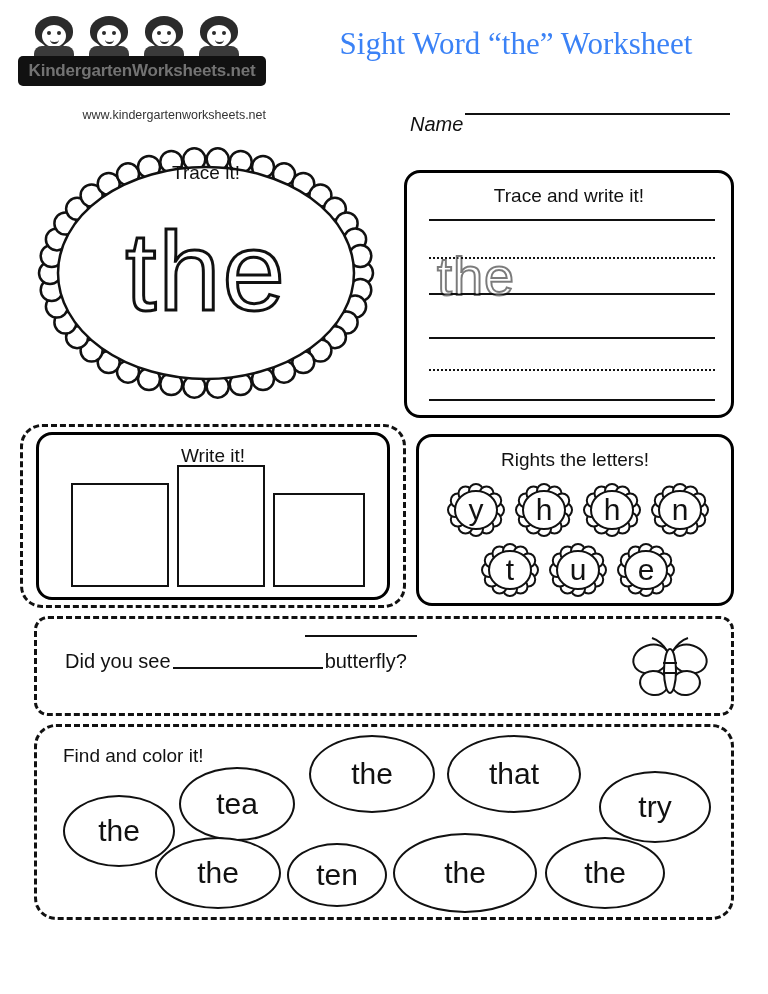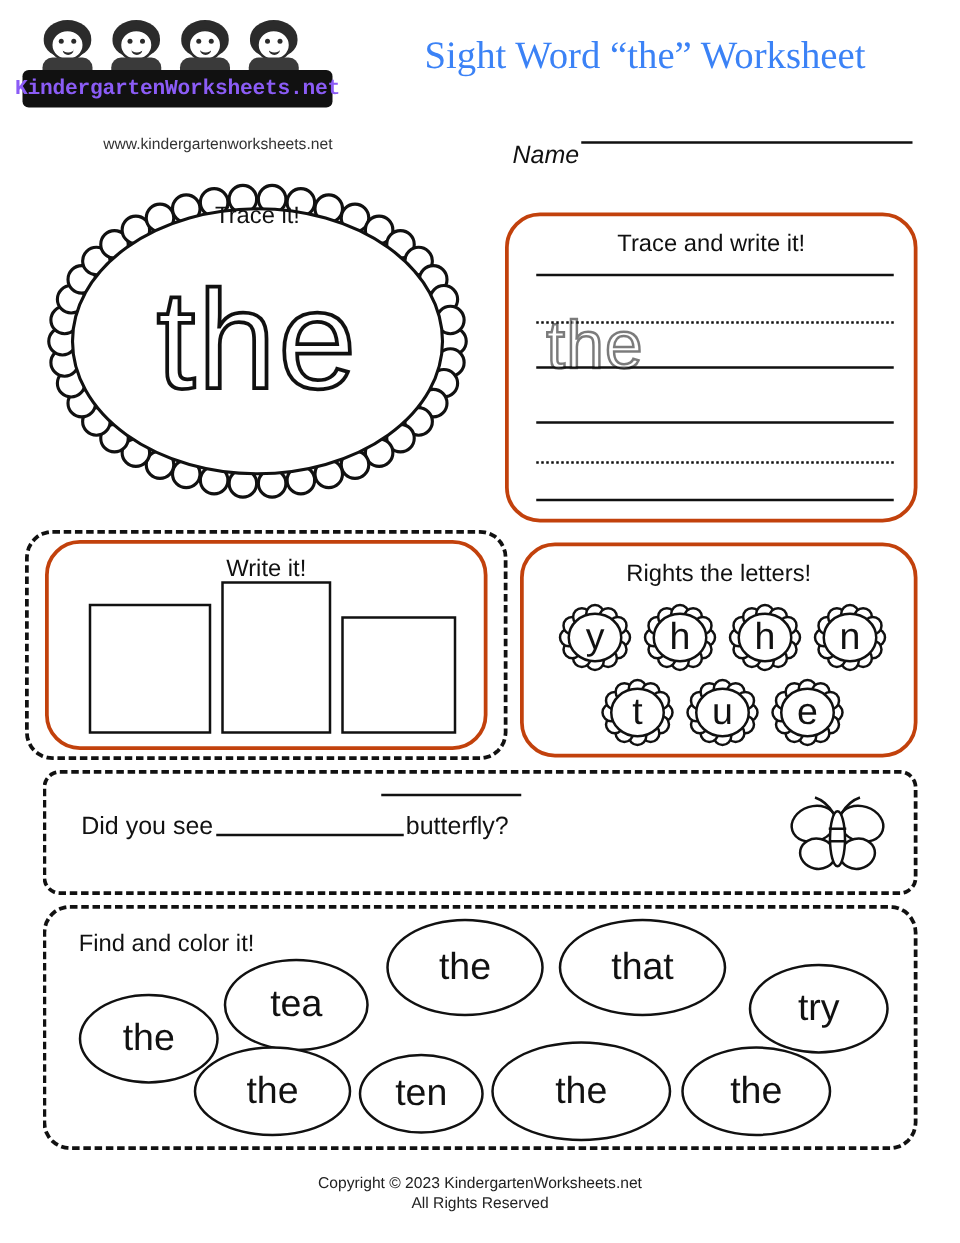--- a/index.html
+++ b/index.html
@@ -59,9 +59,9 @@
     display: flex; align-items: center; justify-content: center;
   }
   .logo-bar span {
-    color: #8b5cf6; font-weight: bold; font-size: 17px;
+    color: #737373; font-weight: bold; font-size: 17px;
     letter-spacing: -0.2px;
-    font-family: Liberation Mono, monospace;
+    font-family: Liberation Sans, sans-serif;
   }
   .logo-url {
     position: absolute; left: 18px; top: 108px;

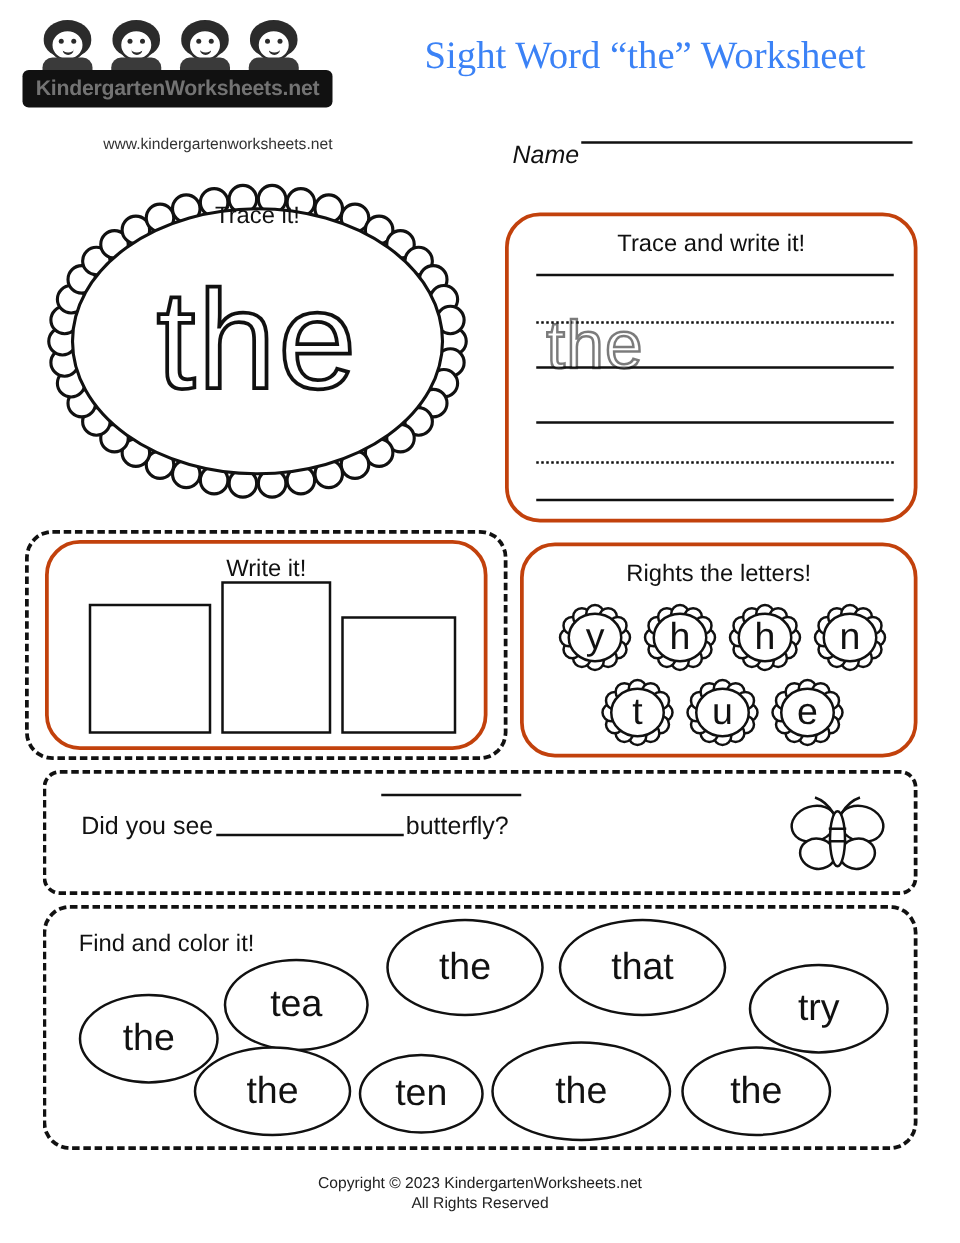--- a/index.html
+++ b/index.html
@@ -86,7 +86,7 @@
   }
 
   
-  .solid-box { position: absolute; border: 3px solid #c2410c; border-radius: 28px; background: #fff; }
+  .solid-box { position: absolute; border: 3px solid #000000; border-radius: 16px; background: #fff; }
   .dashed-box {
     position: absolute; border: 3px dashed #111; border-radius: 22px; background: #fff;
   }

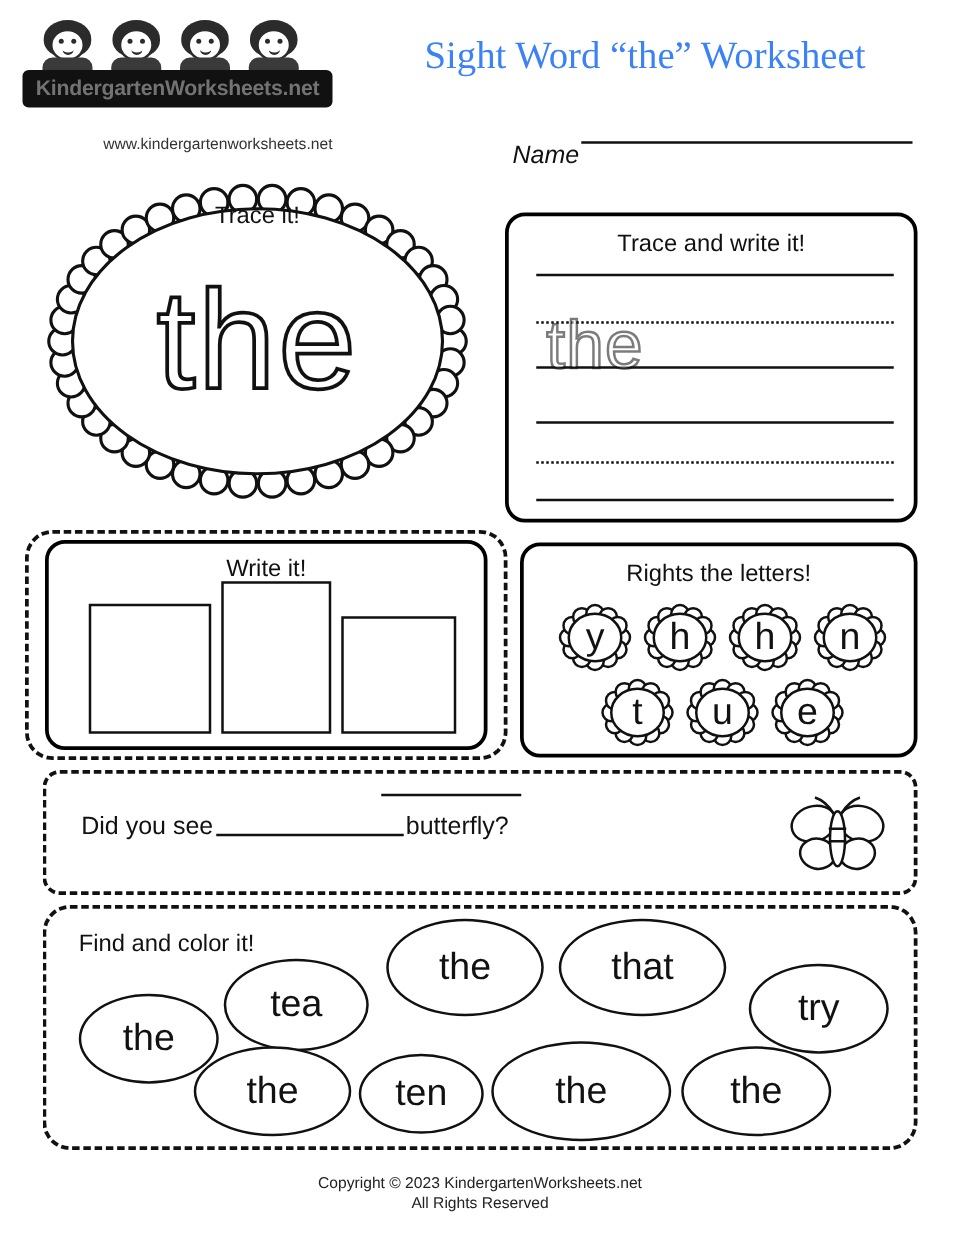--- a/index.html
+++ b/index.html
@@ -494,10 +494,6 @@
     </div>
   </div>
 
-  <div class="footer">
-    <div>Copyright © 2023 KindergartenWorksheets.net</div>
-    <div>All Rights Reserved</div>
-  </div>
 
 </div>
 

